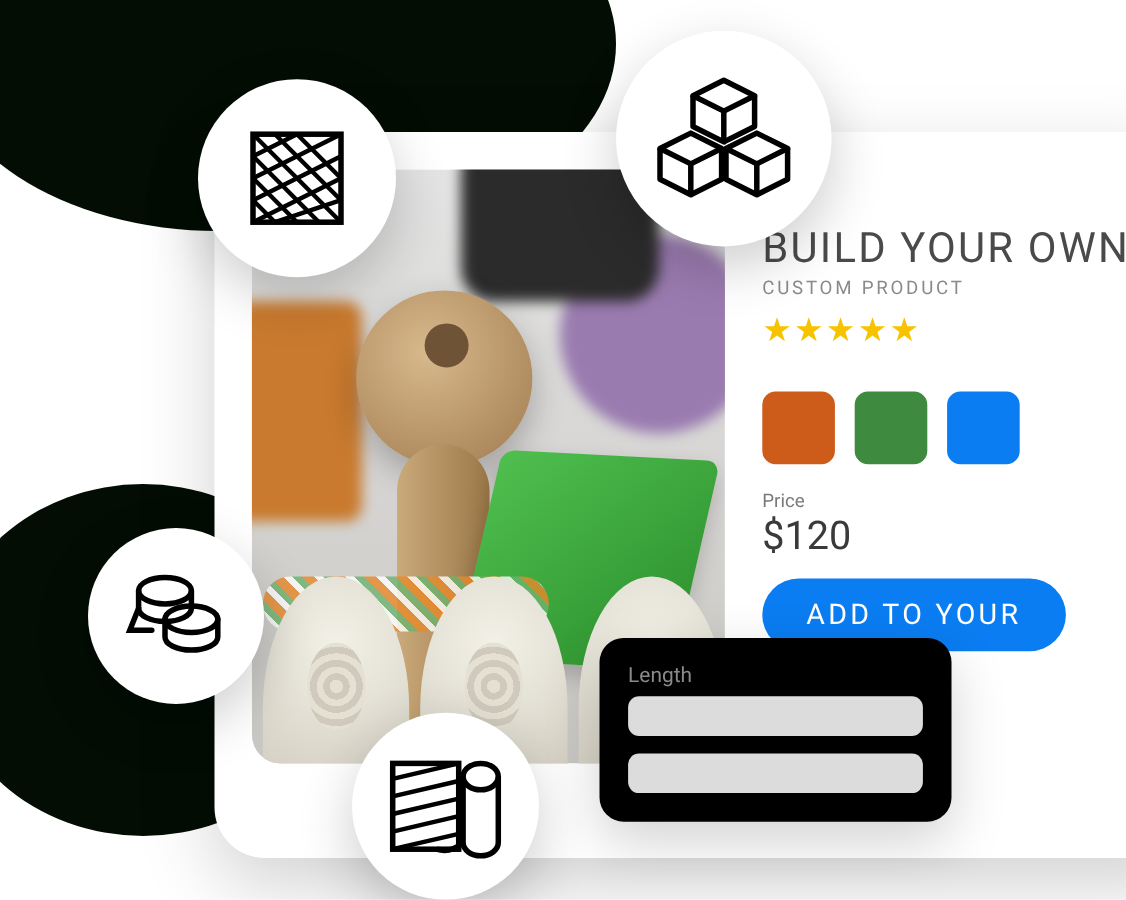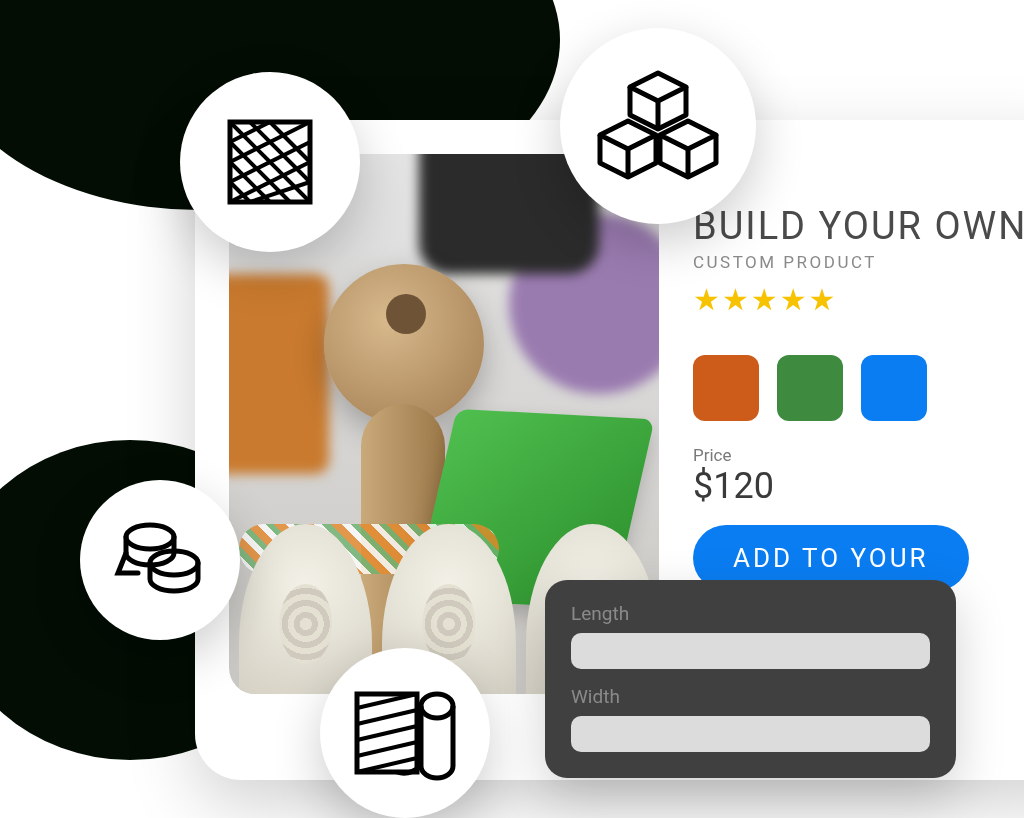--- a/index.html
+++ b/index.html
@@ -92,8 +92,8 @@
     position: absolute;
     left: 545px;
     top: 580px;
-    width: 411px;
-    background: #404040;
+    width: 320px;
+    background: #000000;
     border-radius: 22px;
     box-shadow: 0 18px 50px rgba(0,0,0,0.18);
     padding: 22px 26px 26px;

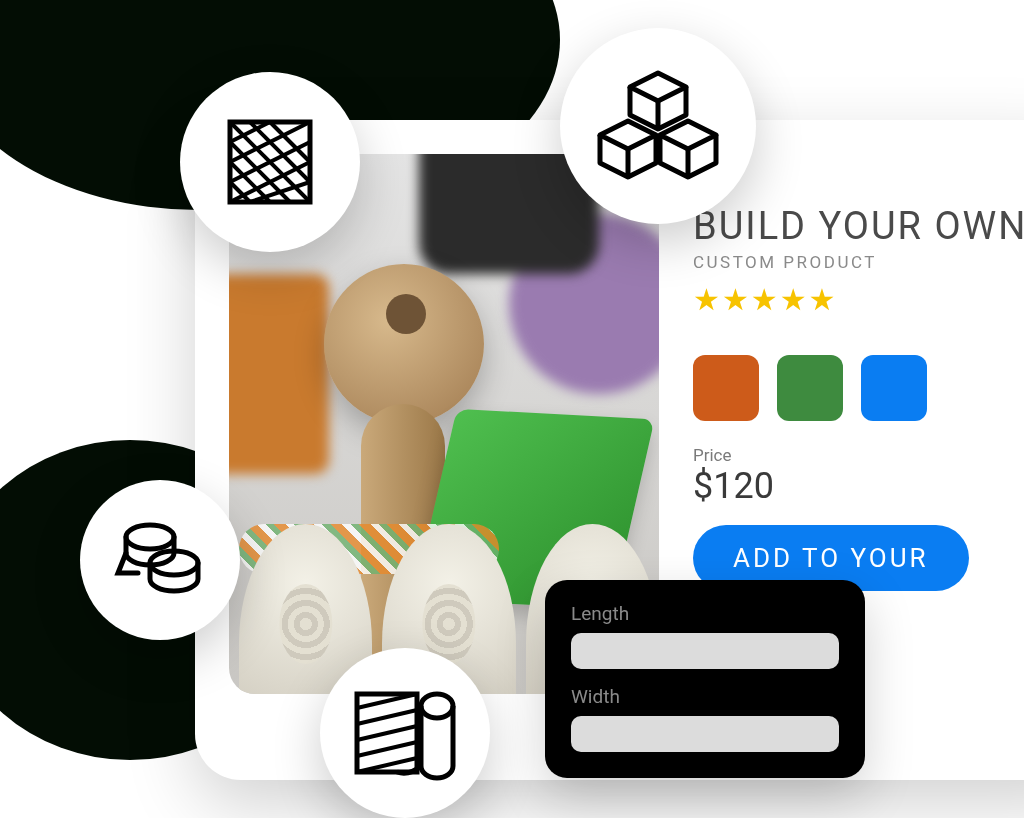--- a/index.html
+++ b/index.html
@@ -186,7 +186,6 @@
 <div class="dims-card">
   <div class="dim-label">Length</div>
   <input class="dim-input" style="">
-  <div class="dim-label">Width</div>
   <input class="dim-input" style="">
 </div>
 

